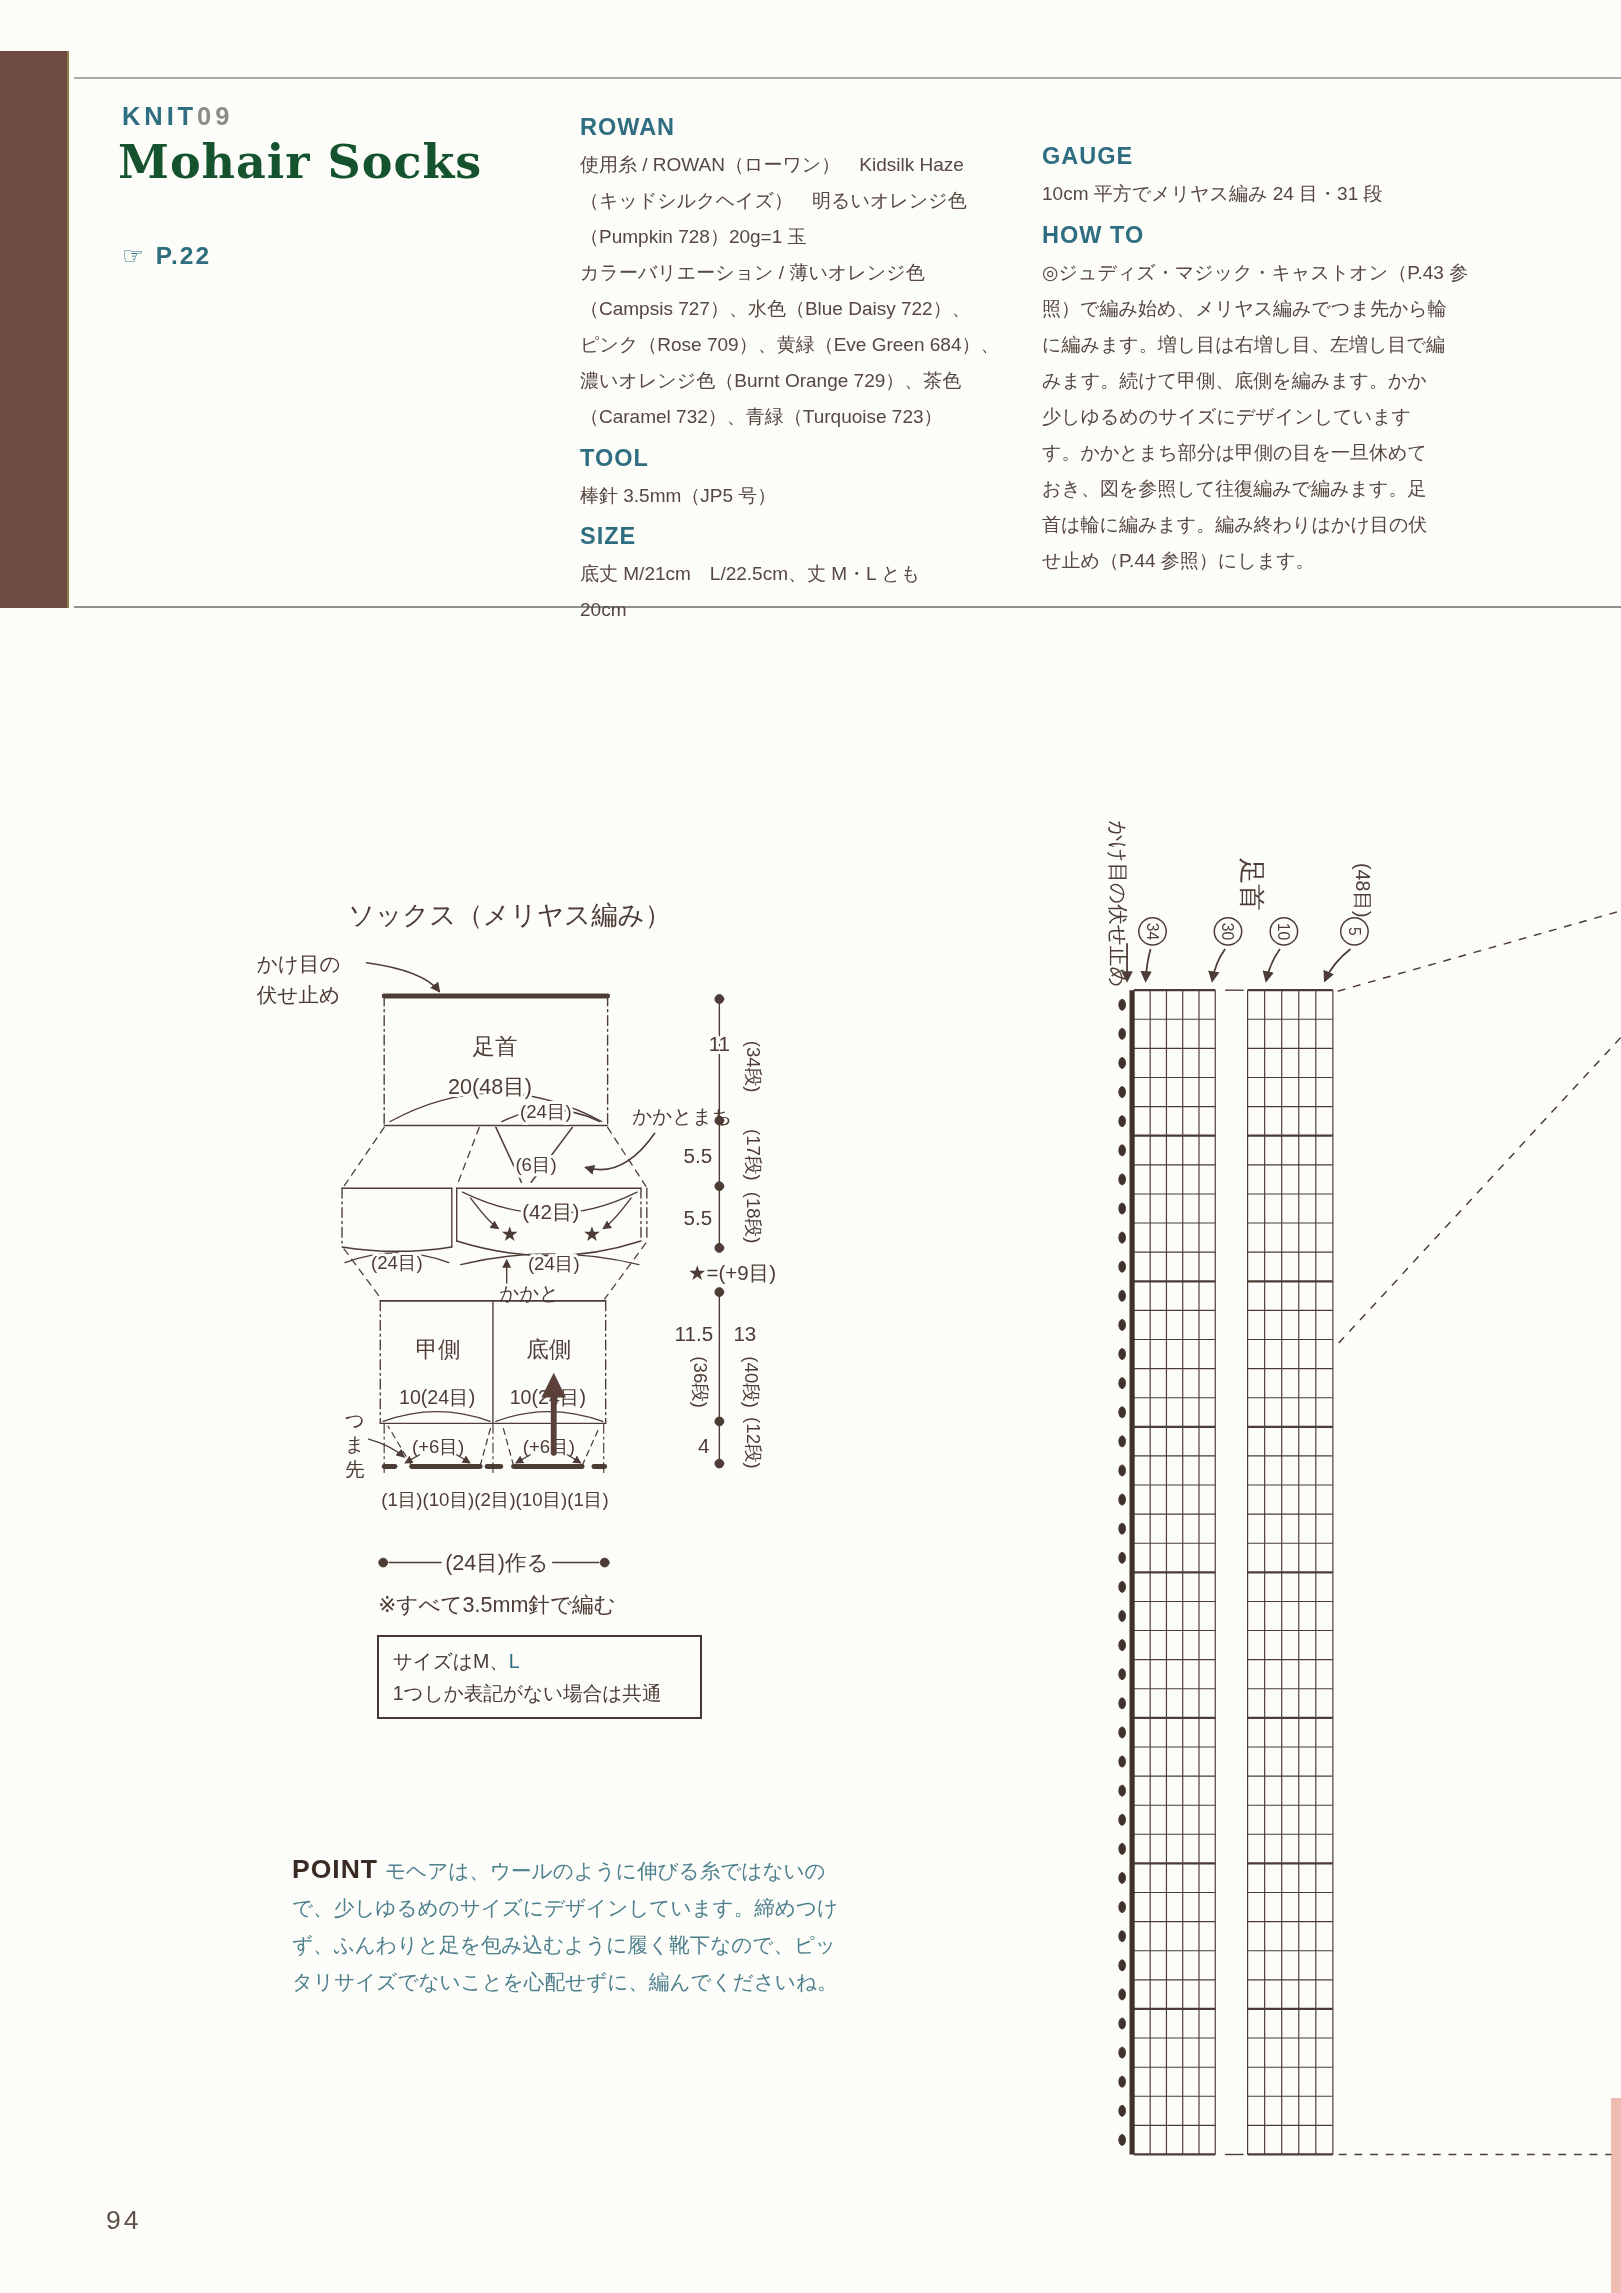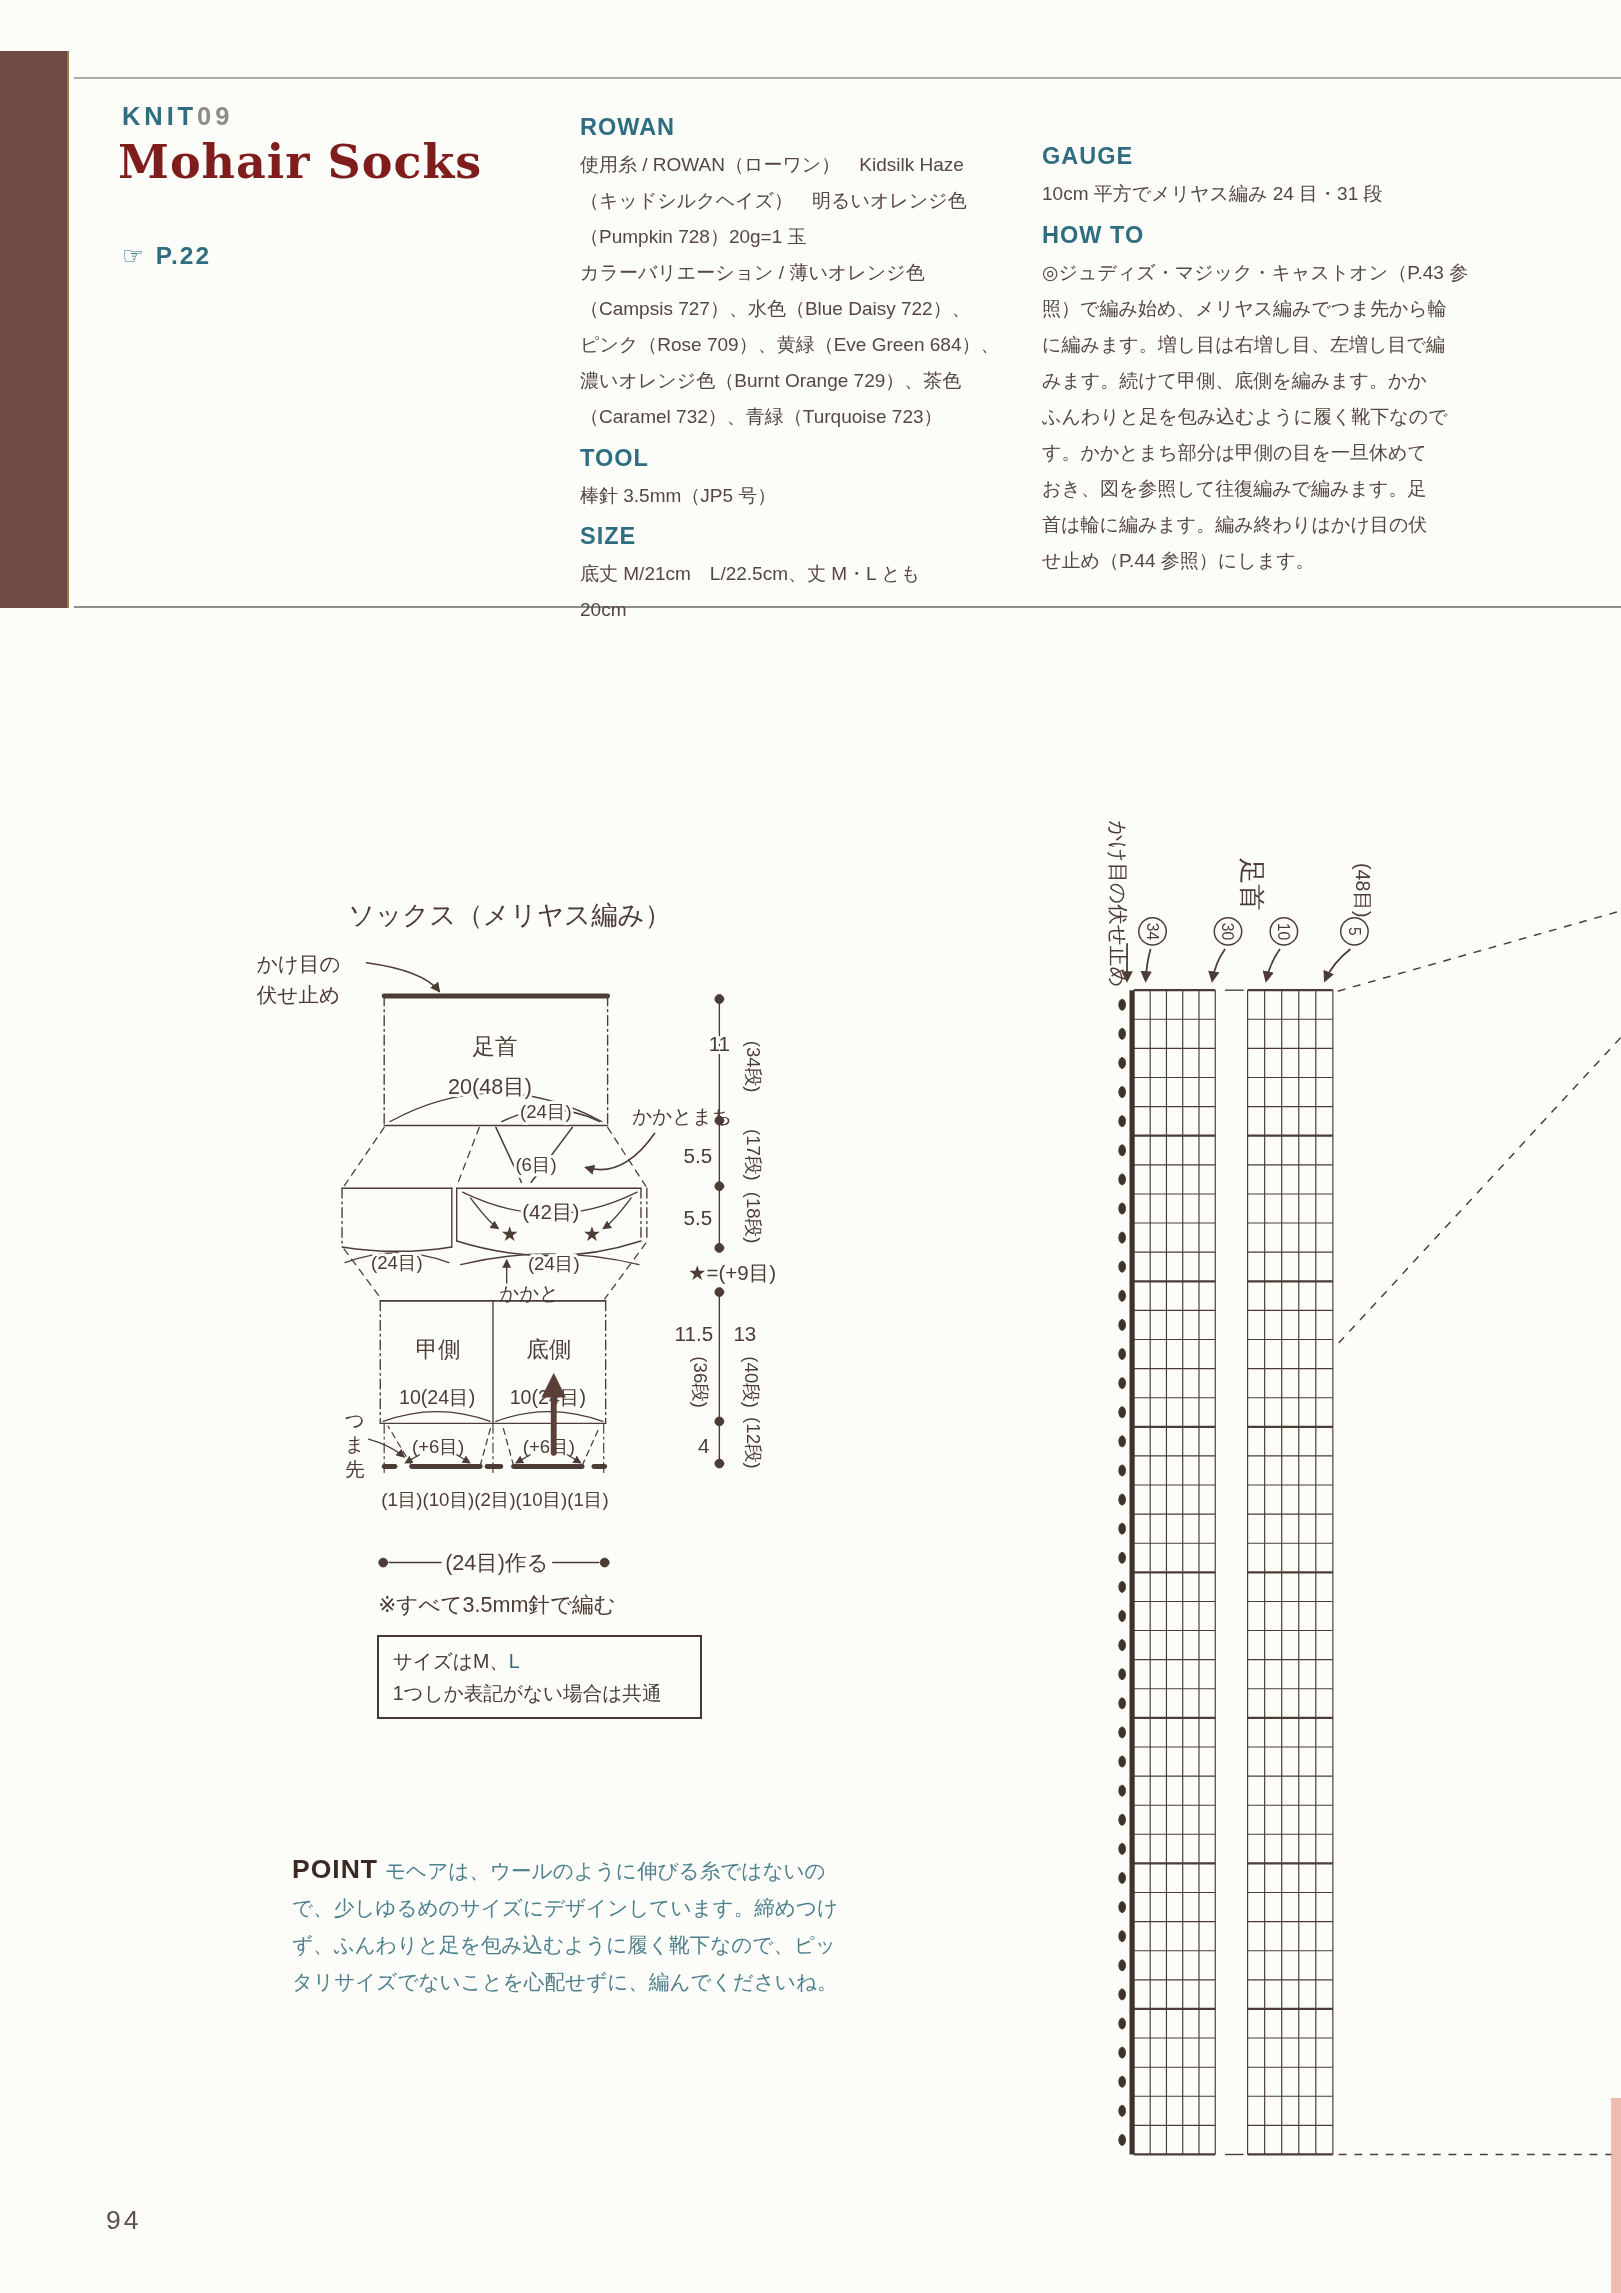--- a/index.html
+++ b/index.html
@@ -11,7 +11,7 @@
   .knit{position:absolute;left:122px;top:102px;font-size:25.5px;font-weight:bold;letter-spacing:3.9px;}
   .knit .k{color:#2f6e80;} .knit .n{color:#8b8b89;}
   .title{position:absolute;left:118px;top:135px;font-family:"DejaVu Serif","Liberation Serif",serif;
-         font-weight:bold;font-size:46px;color:#7f1d1d;letter-spacing:1px;}
+         font-weight:bold;font-size:46px;color:#14532d;letter-spacing:1px;}
   .pageref{position:absolute;left:122px;top:241px;font-size:24.5px;font-weight:bold;color:#2f6e80;letter-spacing:2px;}
   .pageref .hand{font-weight:normal;margin-right:9.8px;}
   .col{position:absolute;width:436px;}

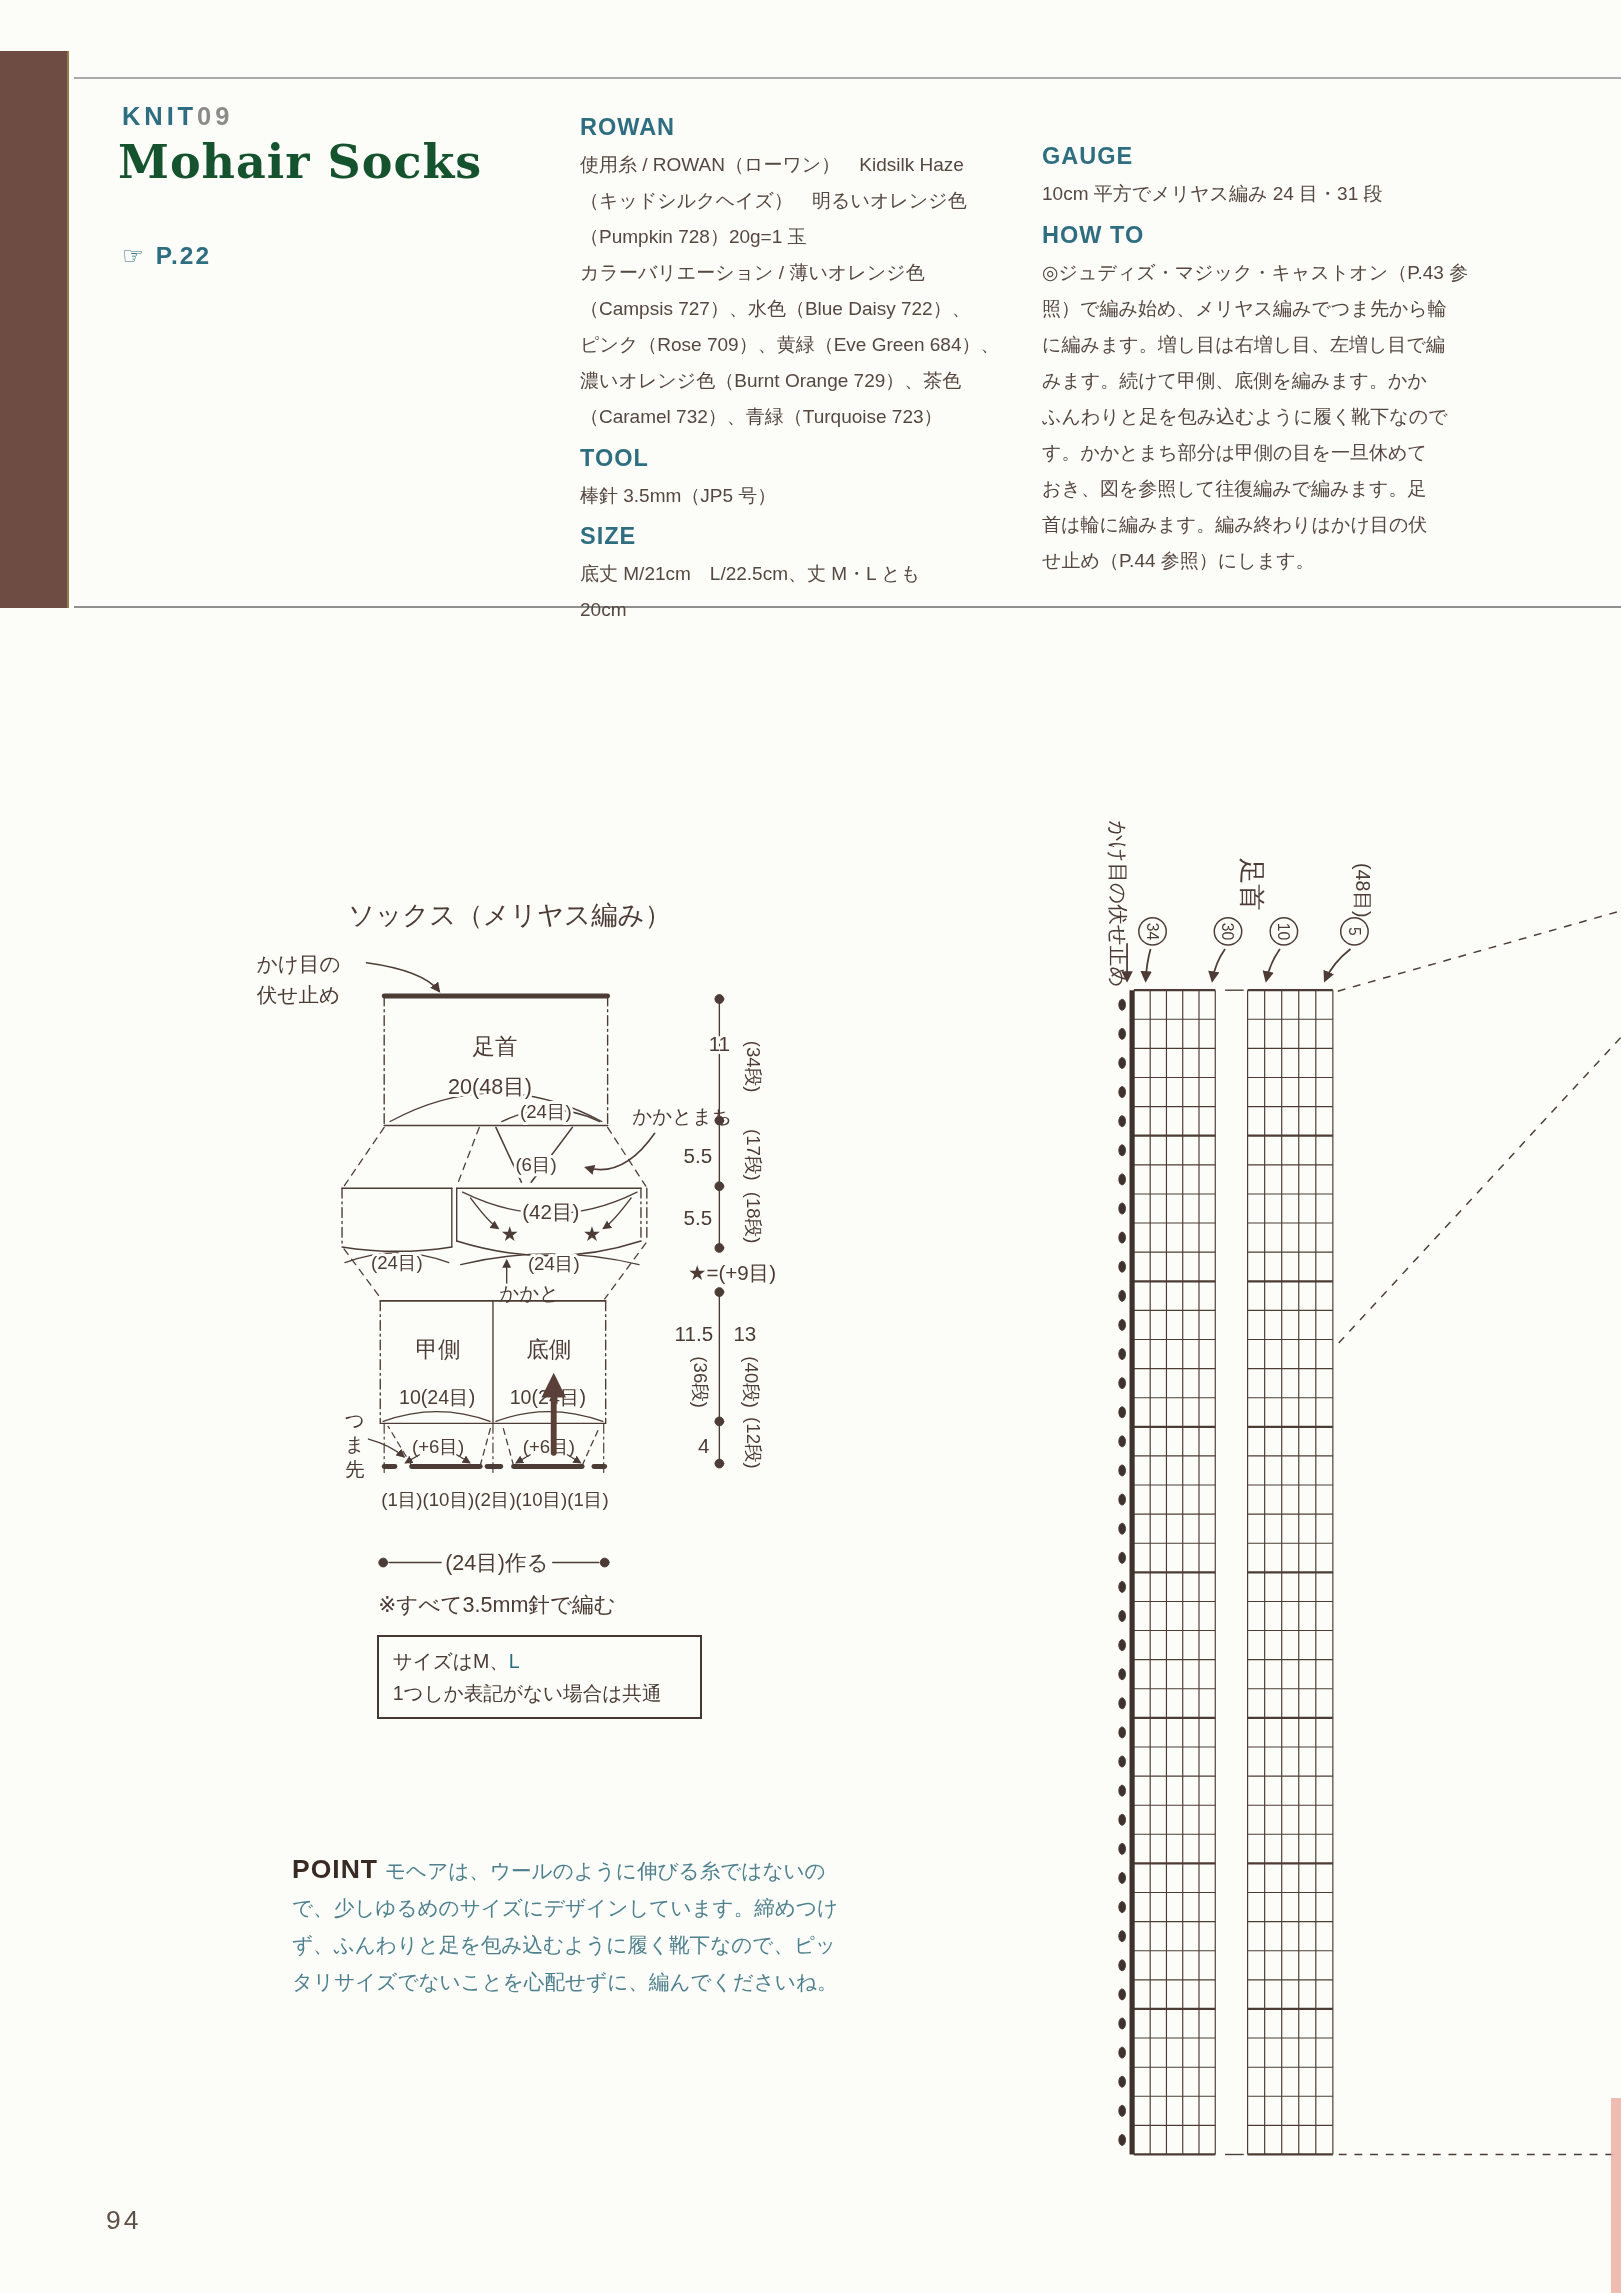--- a/index.html
+++ b/index.html
@@ -73,7 +73,7 @@
     <p class="bline">照）で編み始め、メリヤス編みでつま先から輪</p>
     <p class="bline">に編みます。増し目は右増し目、左増し目で編</p>
     <p class="bline">みます。続けて甲側、底側を編みます。かか</p>
-    <p class="bline">ふんわりと足を包み込むように履く靴下なので</p>
+    <p class="bline">少しゆるめのサイズにデザインしています</p>
     <p class="bline">す。かかとまち部分は甲側の目を一旦休めて</p>
     <p class="bline">おき、図を参照して往復編みで編みます。足</p>
     <p class="bline">首は輪に編みます。編み終わりはかけ目の伏</p>

